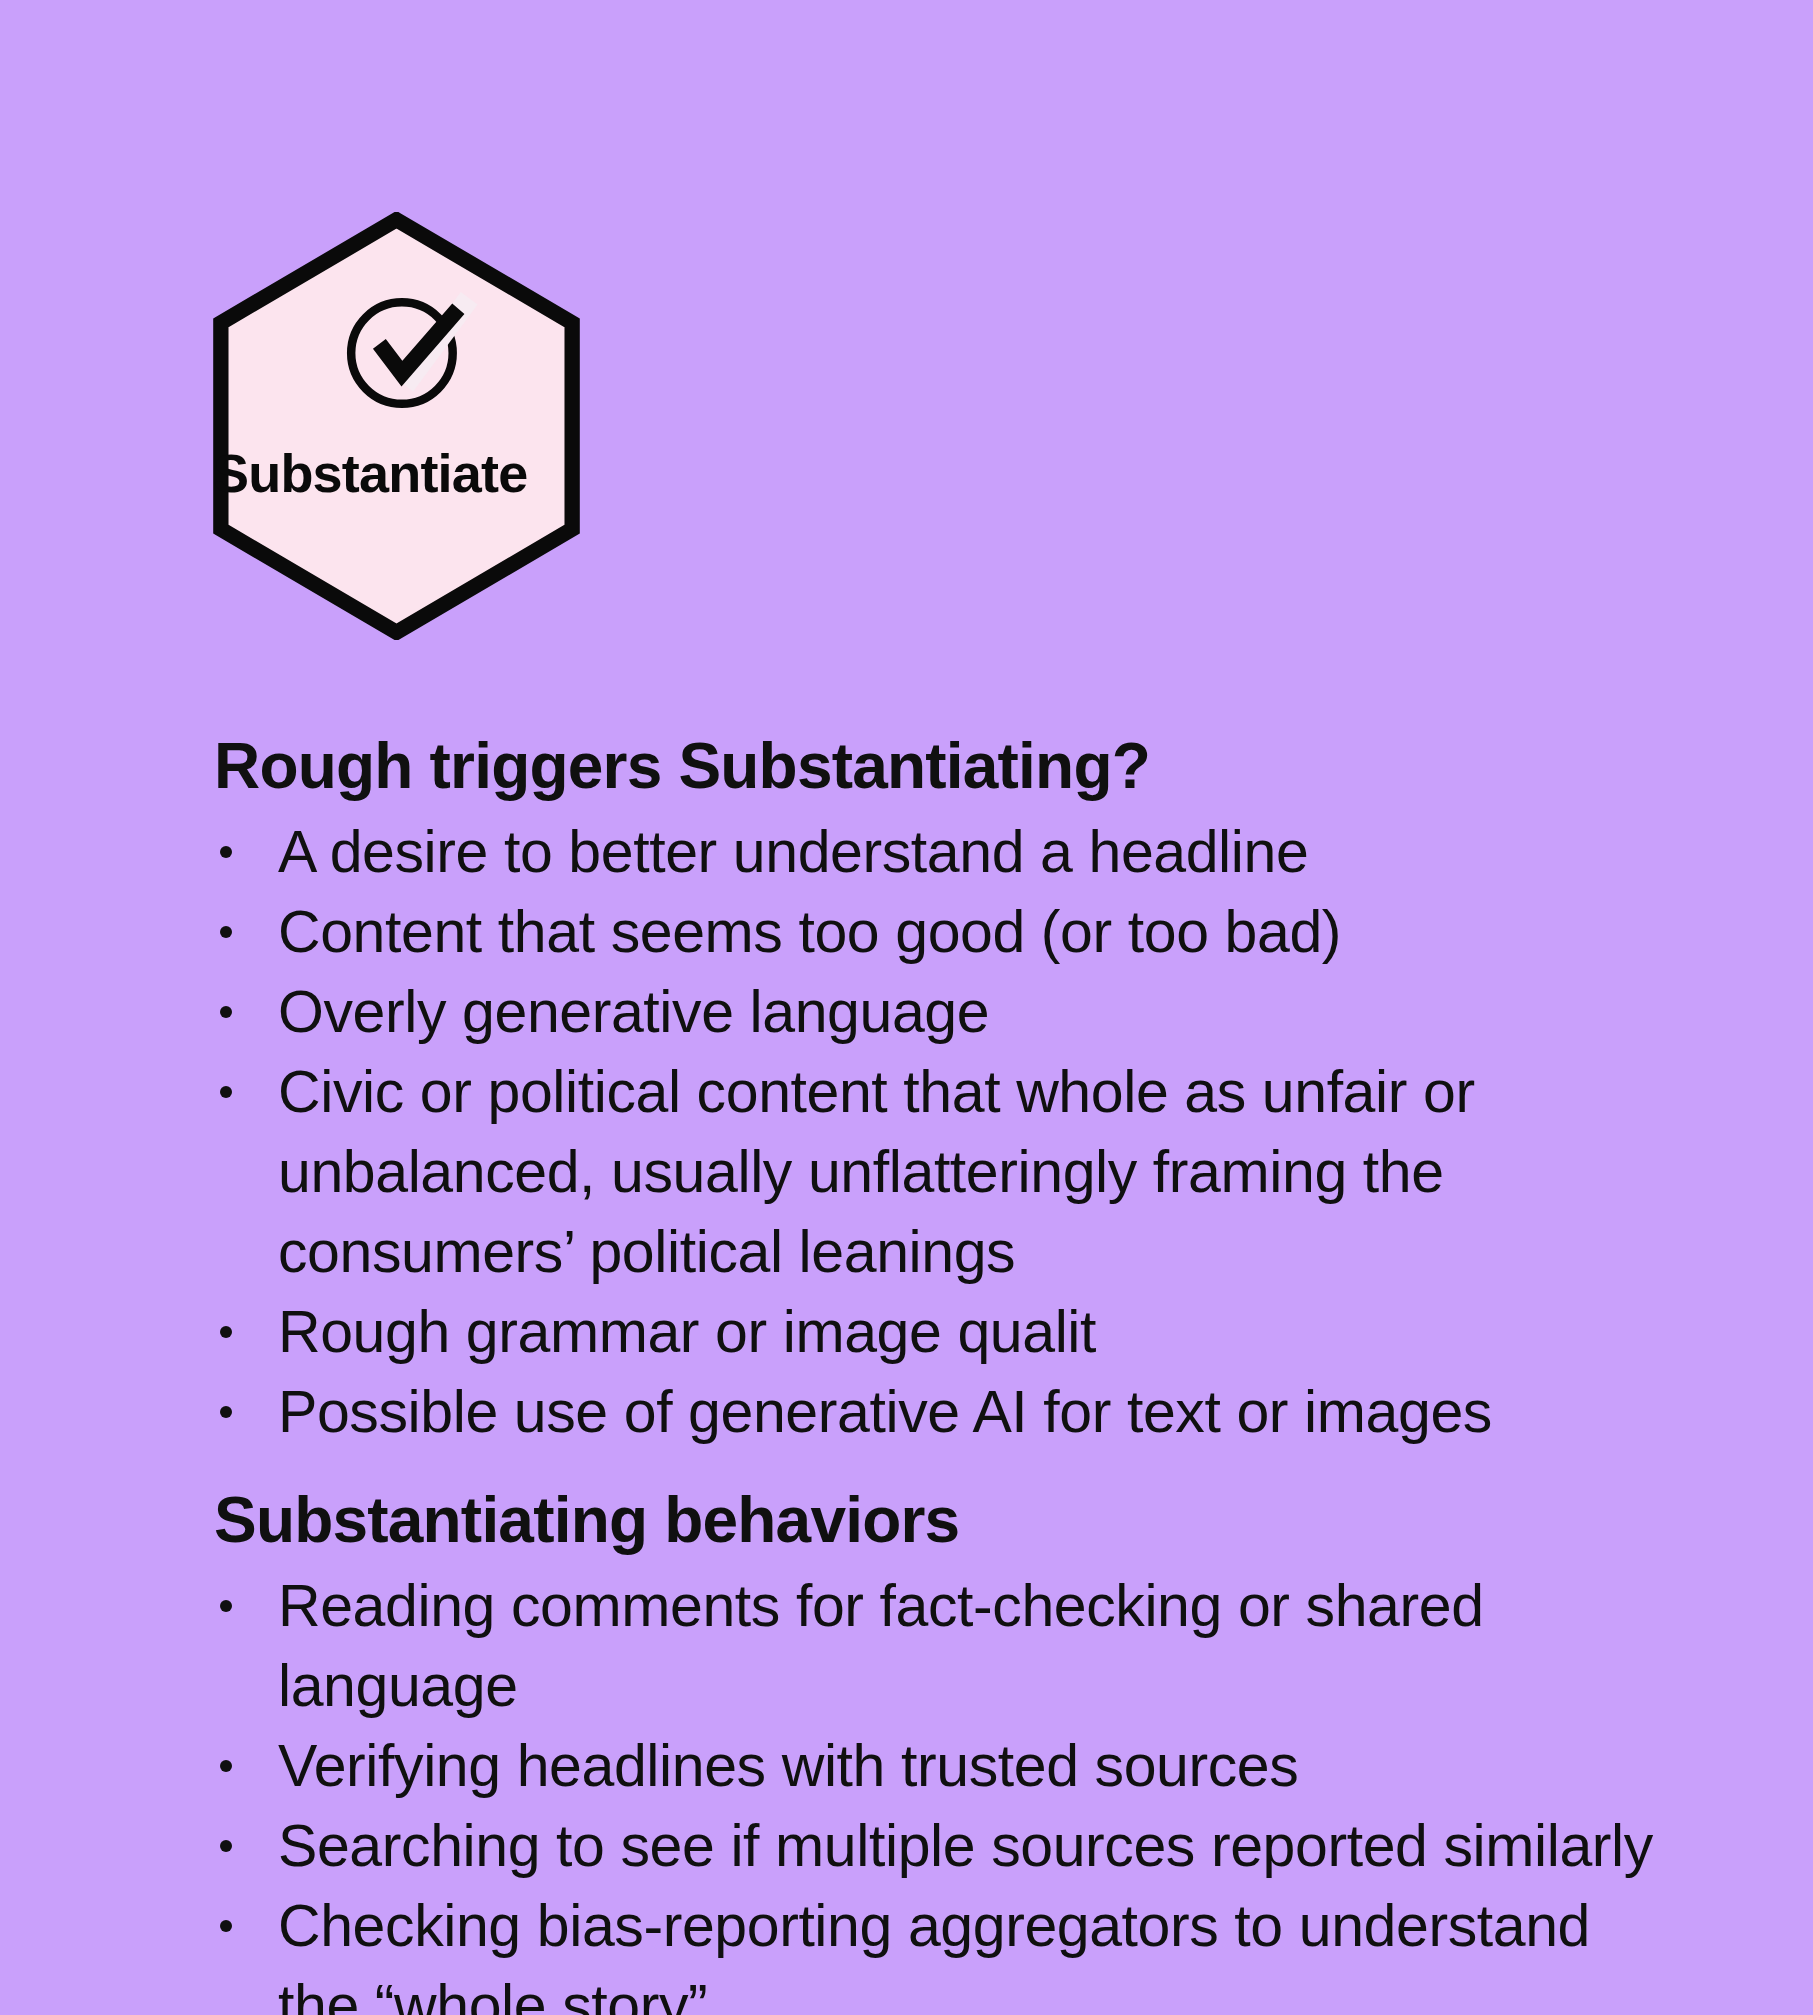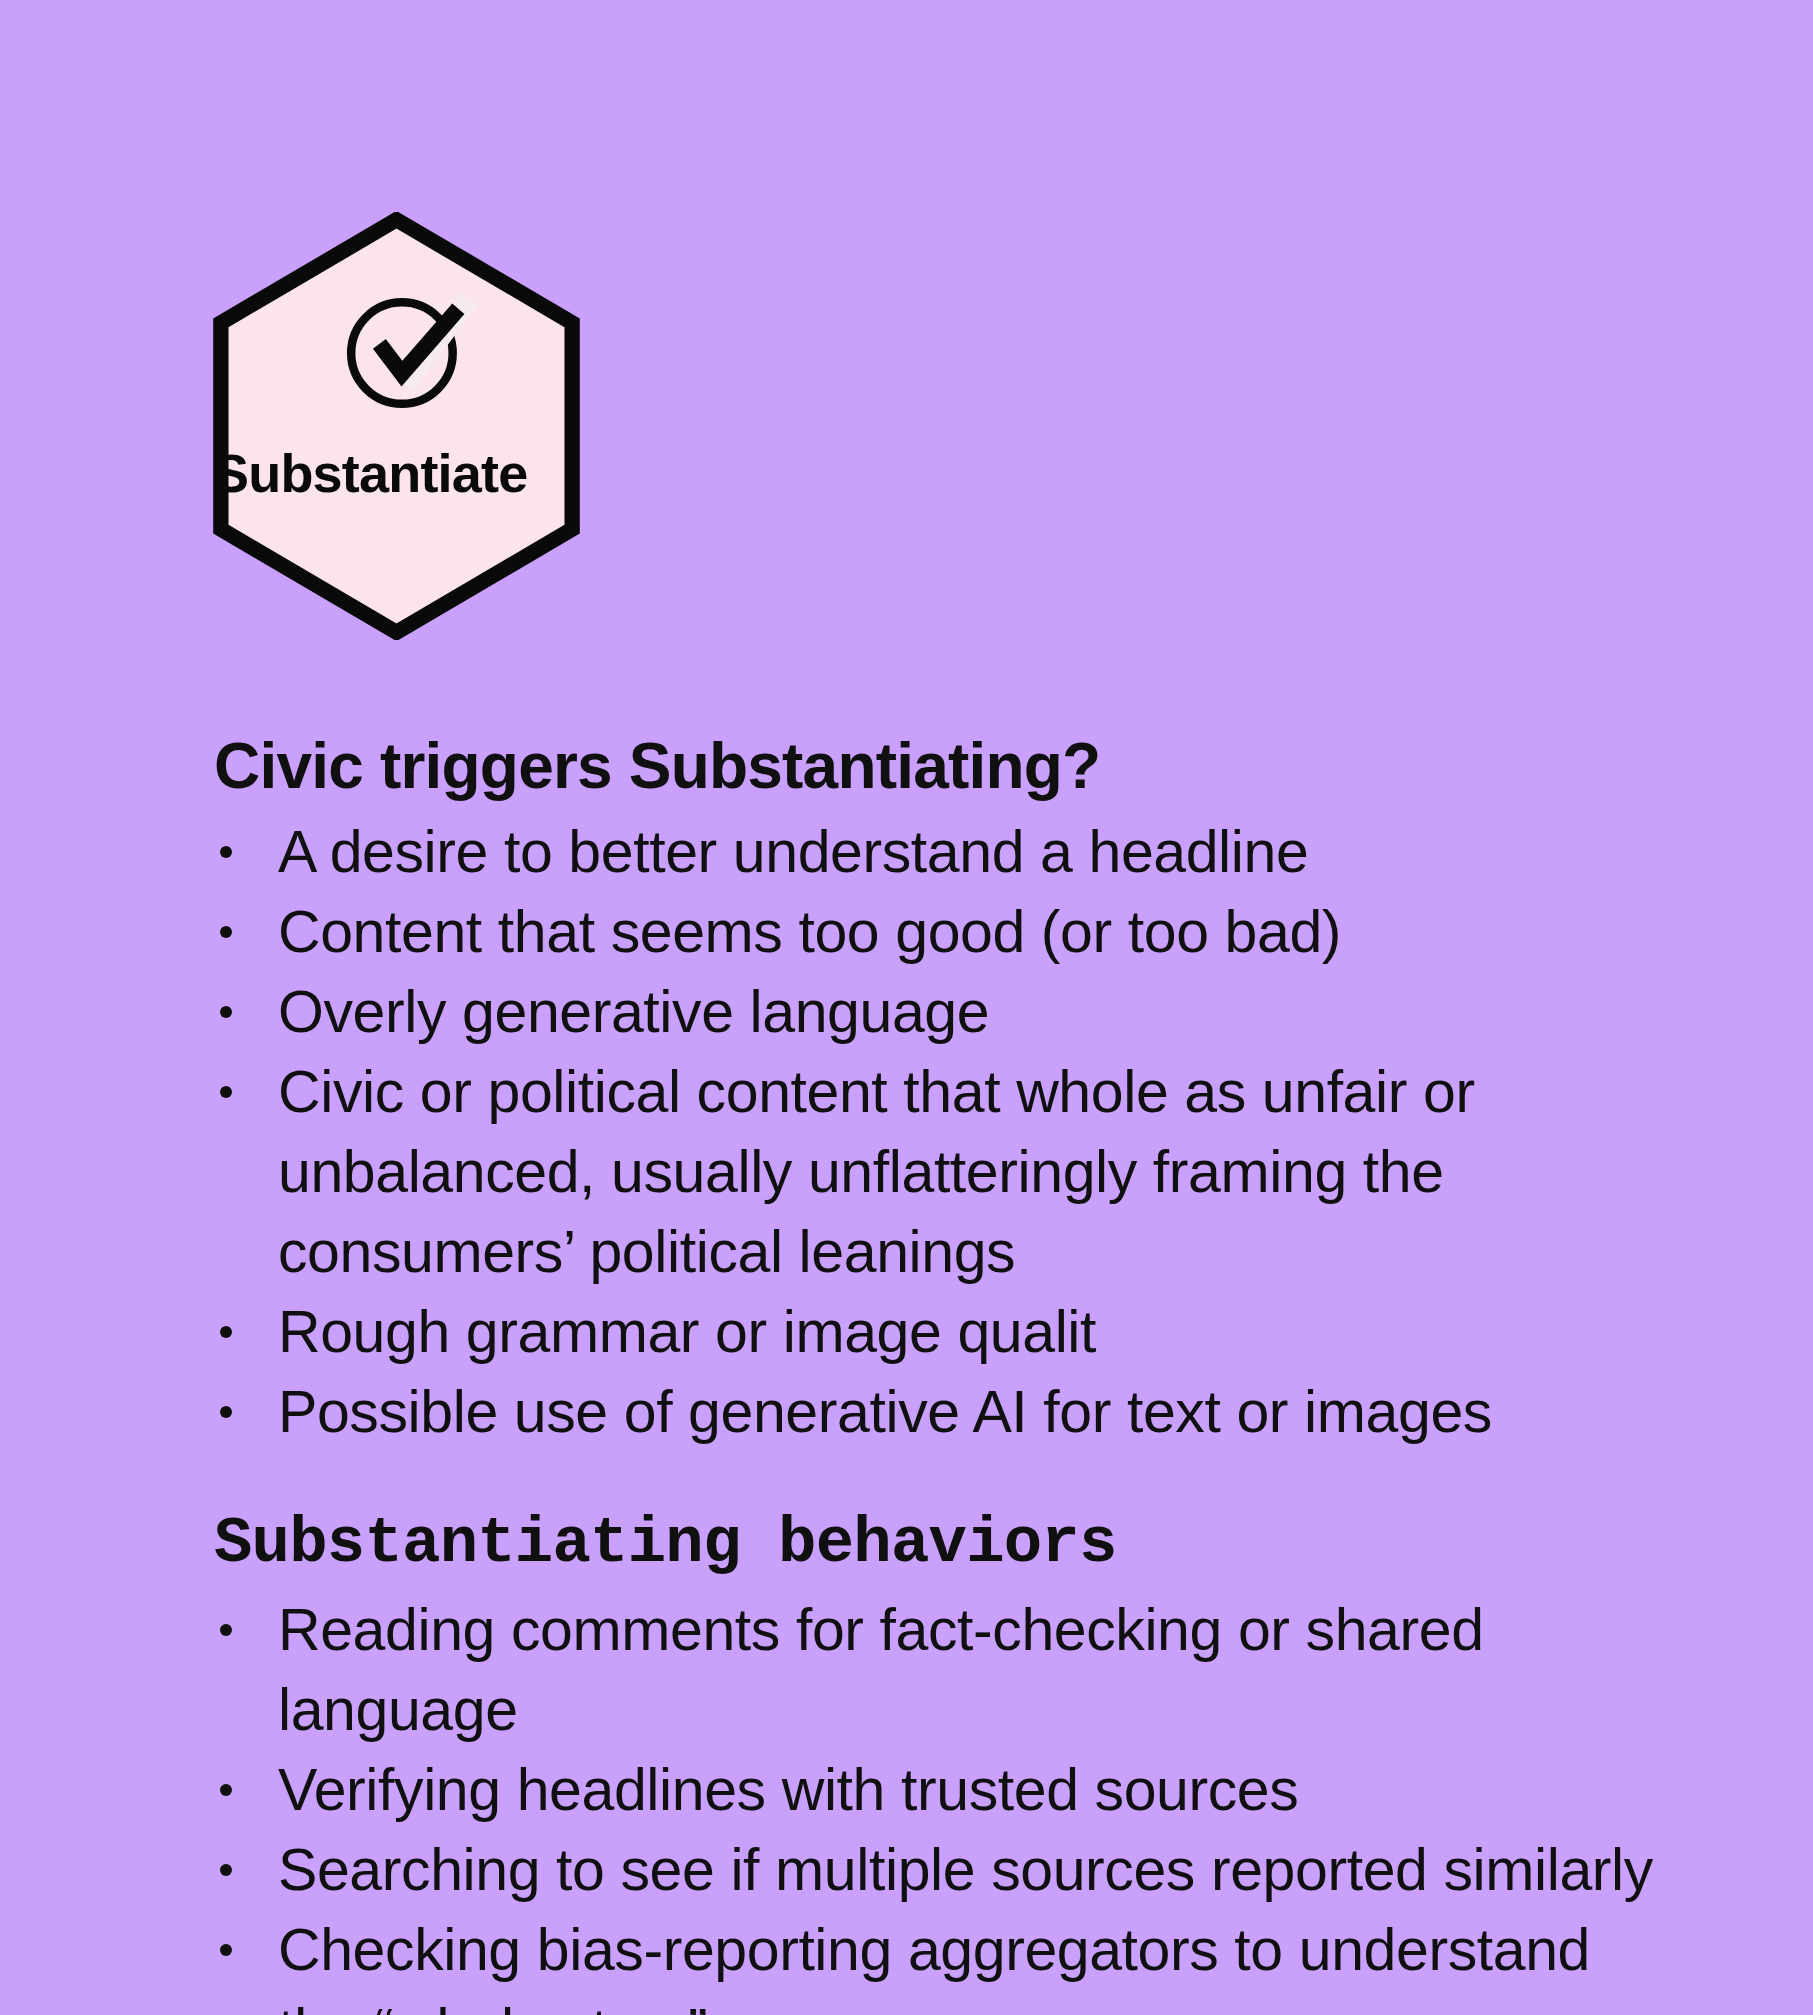--- a/index.html
+++ b/index.html
@@ -111,7 +111,7 @@
 
 <div class="content">
 
-  <h2 class="section-title">Civic triggers Substantiating?</h2>
+  <h2 class="section-title">Rough triggers Substantiating?</h2>
 
   <ul class="bullets">
     <li>

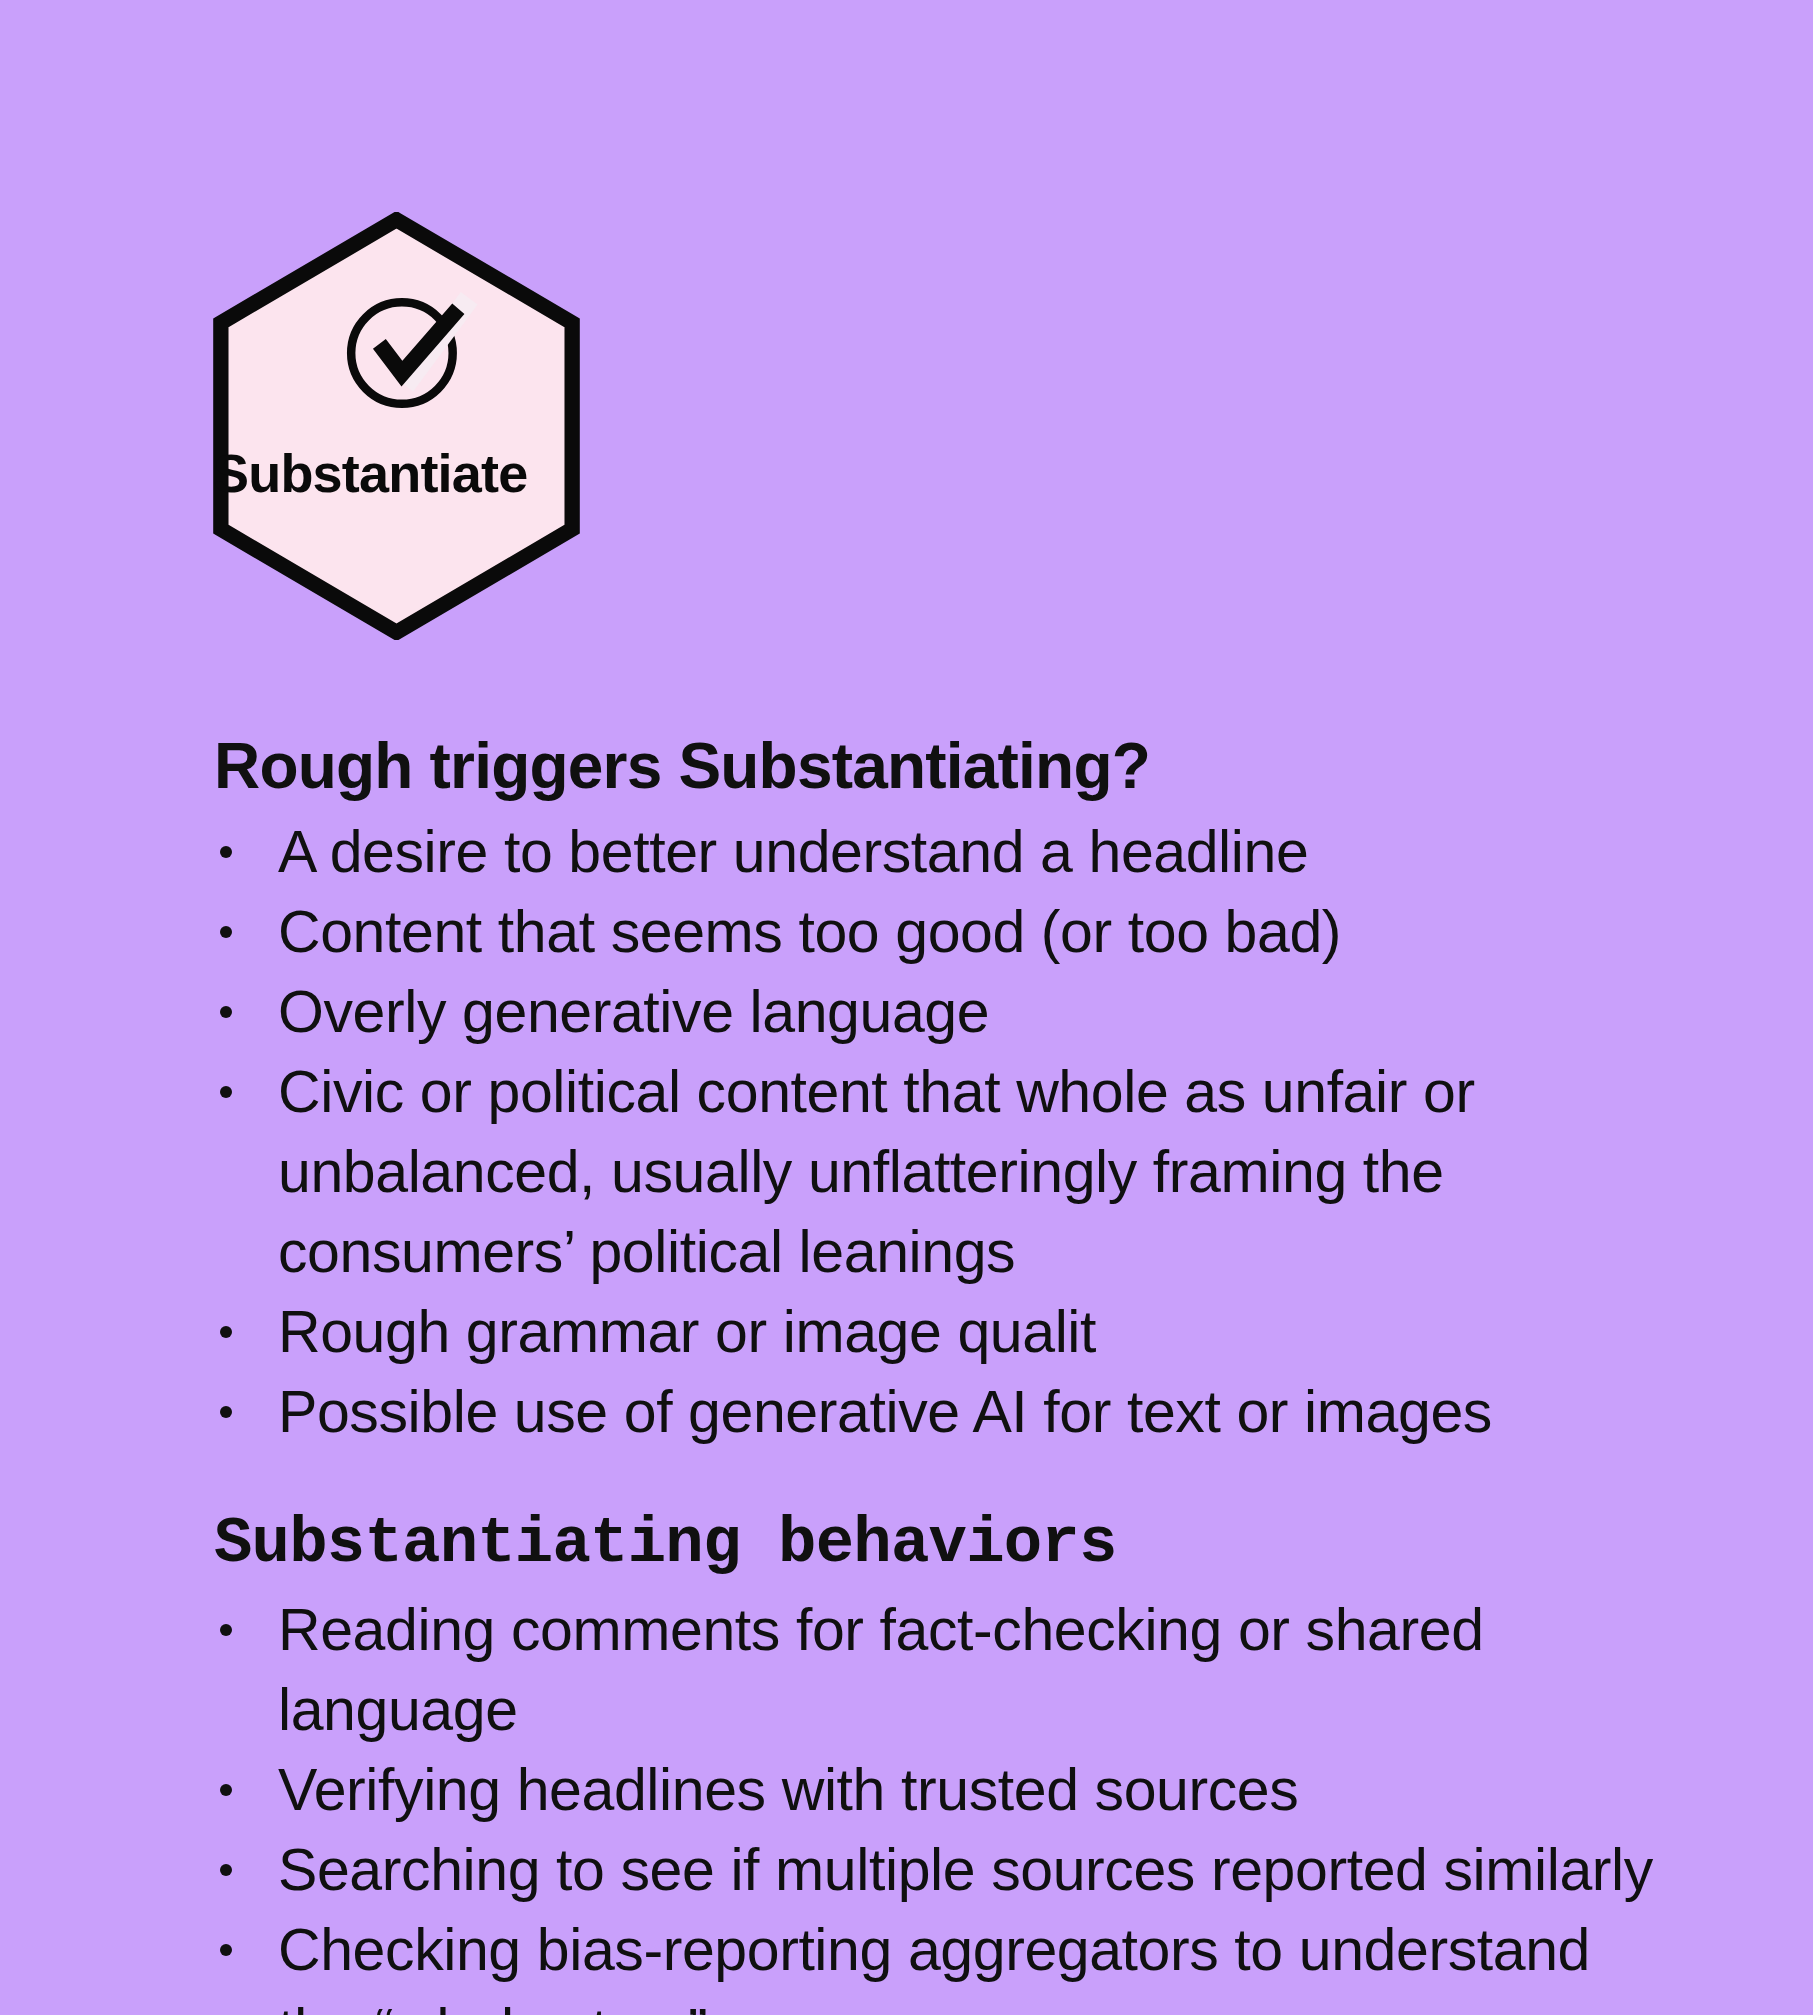--- a/index.html
+++ b/index.html
@@ -62,8 +62,7 @@
     white-space: nowrap;
   }
   .section-title.second {
-    margin-top: 52px;
-    font-family: Liberation Mono, monospace;
+    margin-top: 28px;
   }
   ul.bullets {
     list-style: none;

